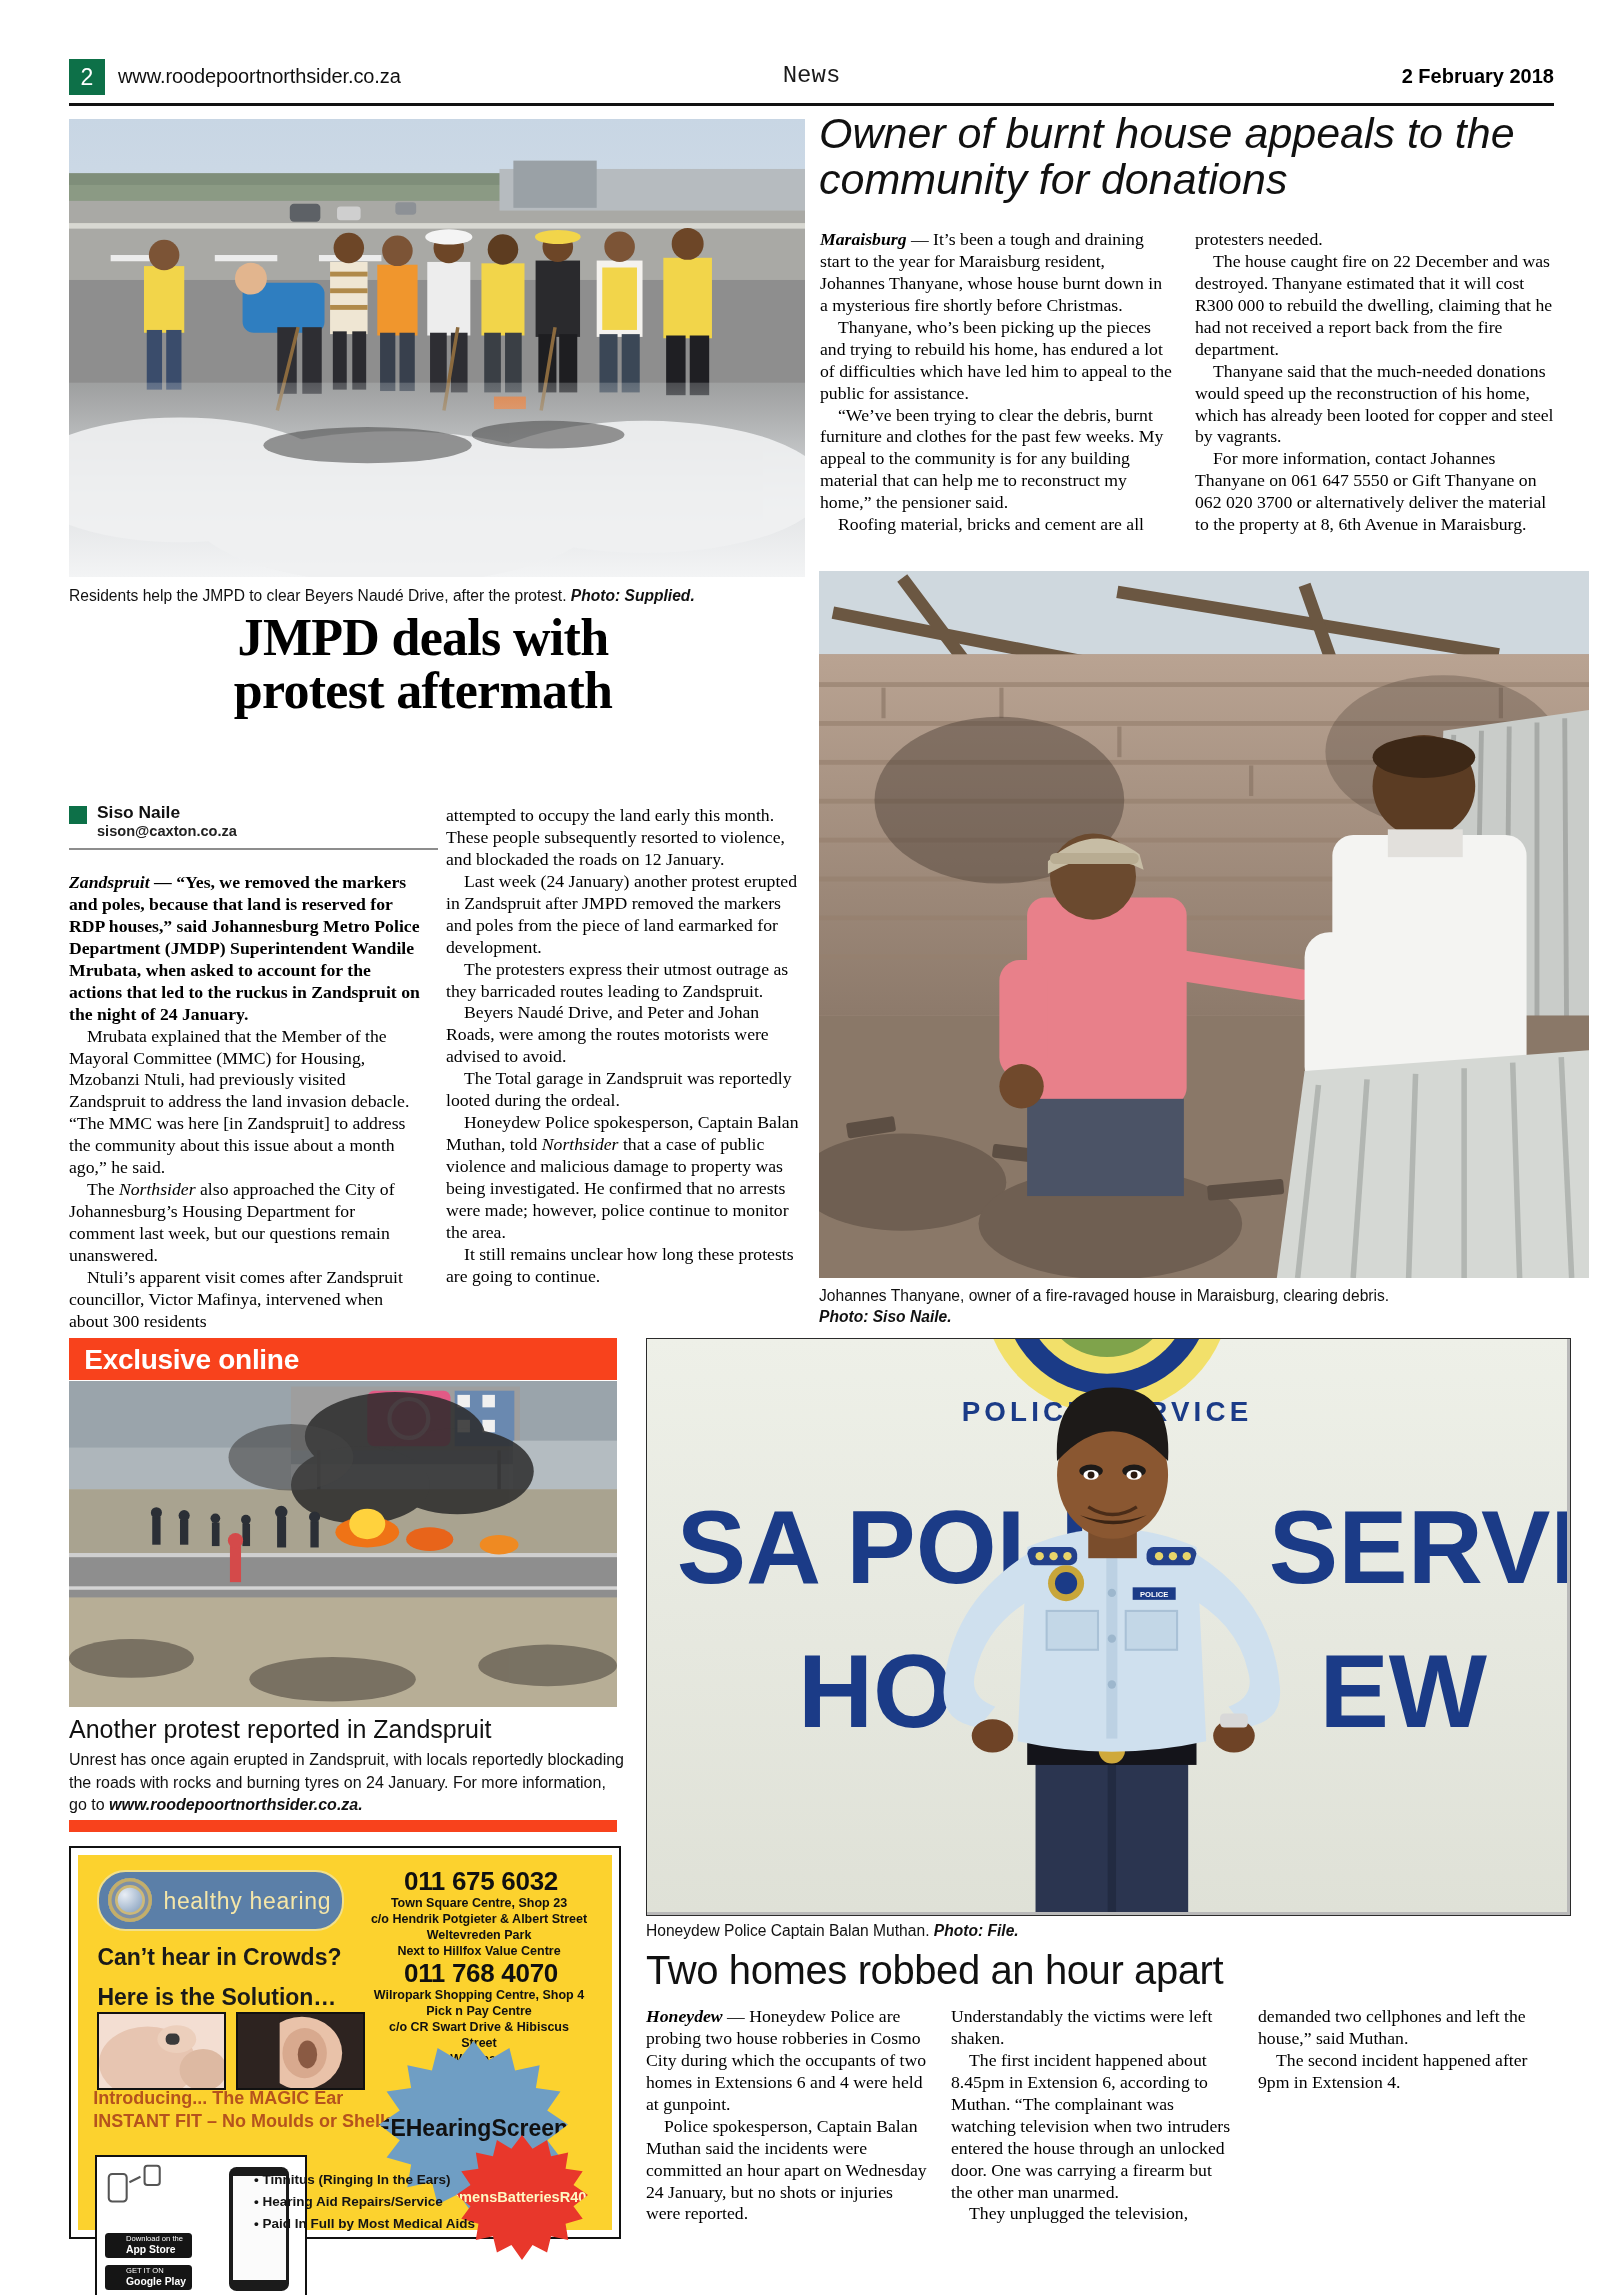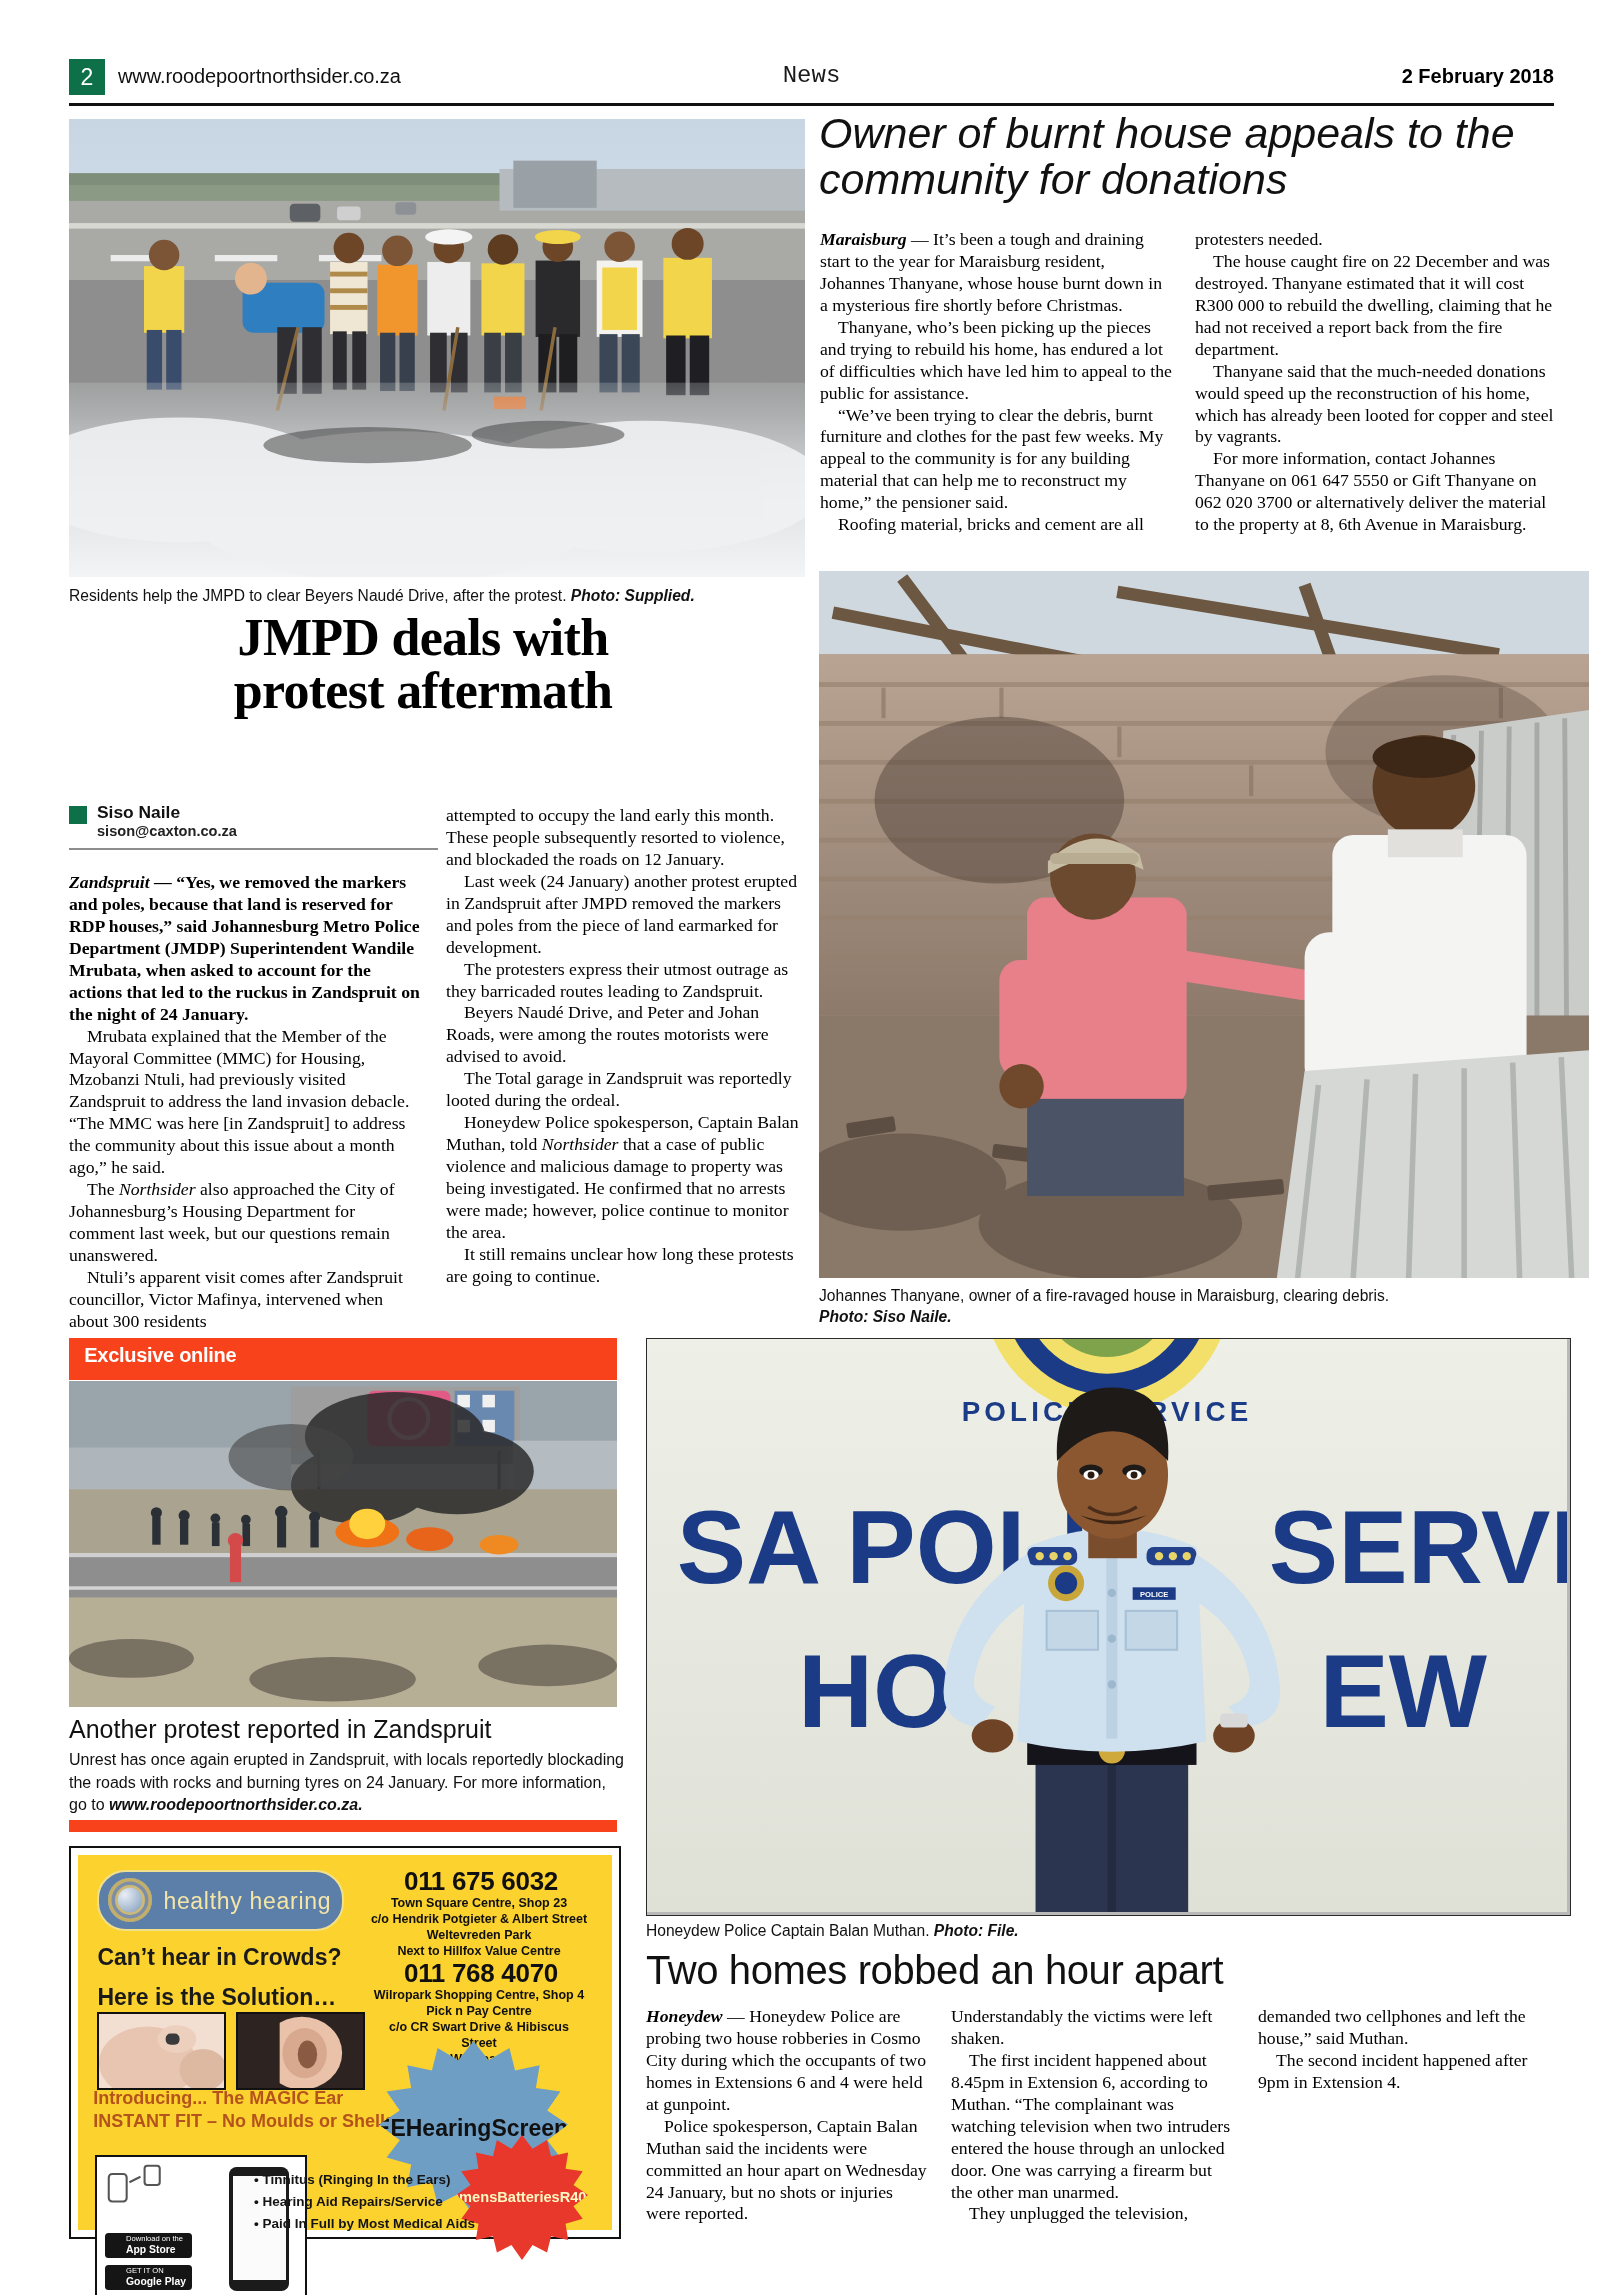--- a/index.html
+++ b/index.html
@@ -71,7 +71,7 @@
   }
   .excl-band span{
     position:absolute;left:15.3px;top:5.6px;color:#fff;
-    font-family:"Liberation Sans",sans-serif;font-size:20px;font-weight:bold;letter-spacing:-0.3px;
+    font-family:"Liberation Sans",sans-serif;font-size:28px;font-weight:bold;letter-spacing:-0.3px;
   }
   .excl-rule{position:absolute;left:69px;top:1820px;width:548px;height:11.8px;background:#f8421c;}
 

